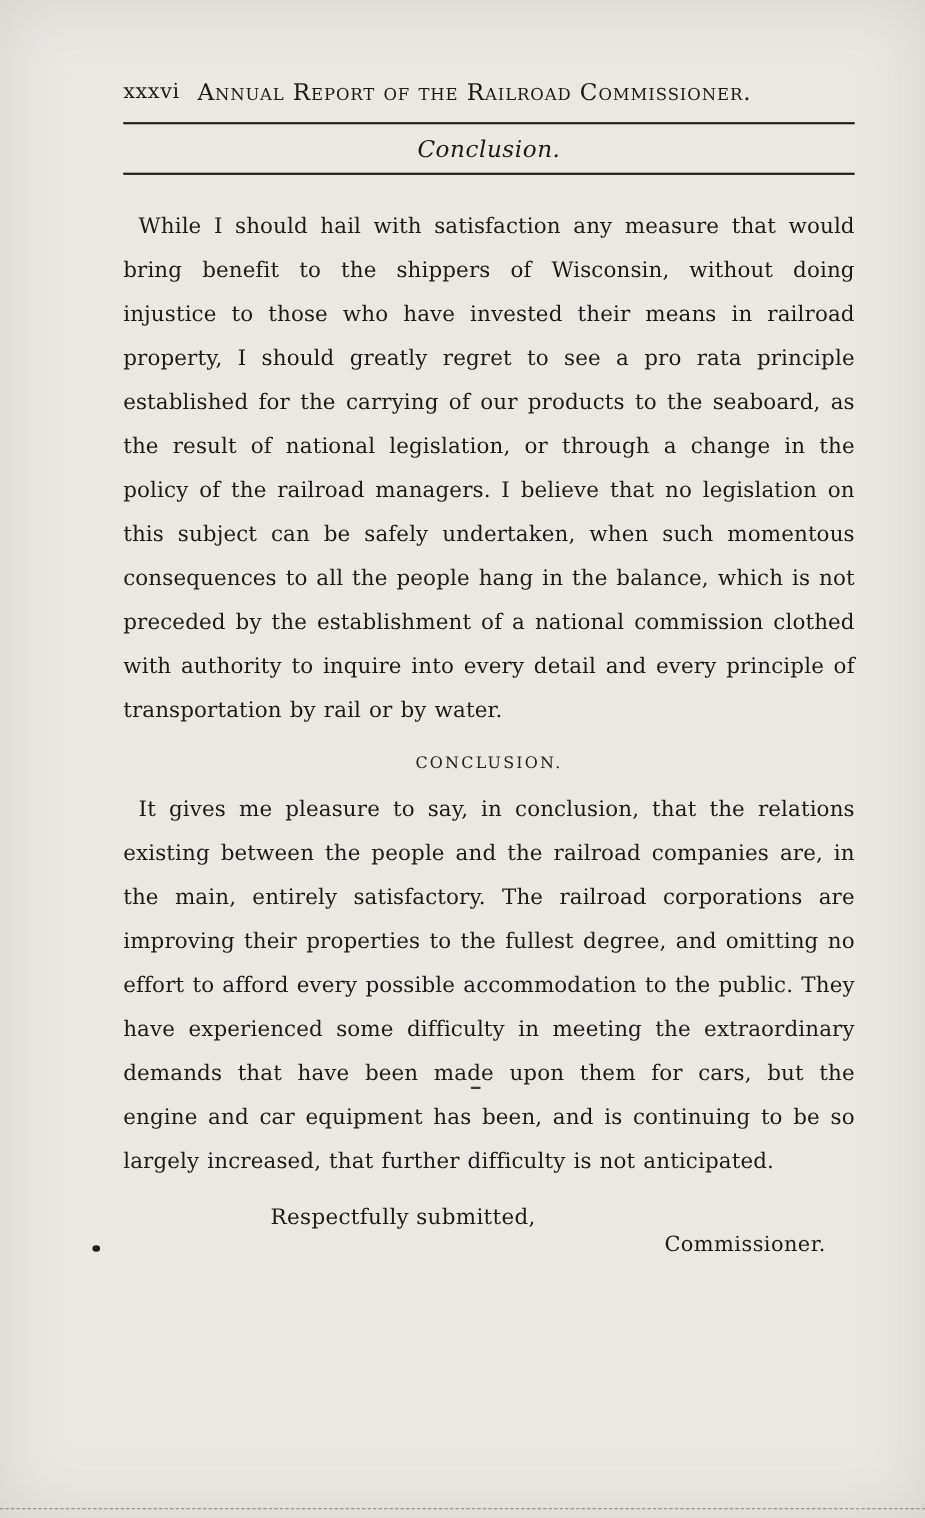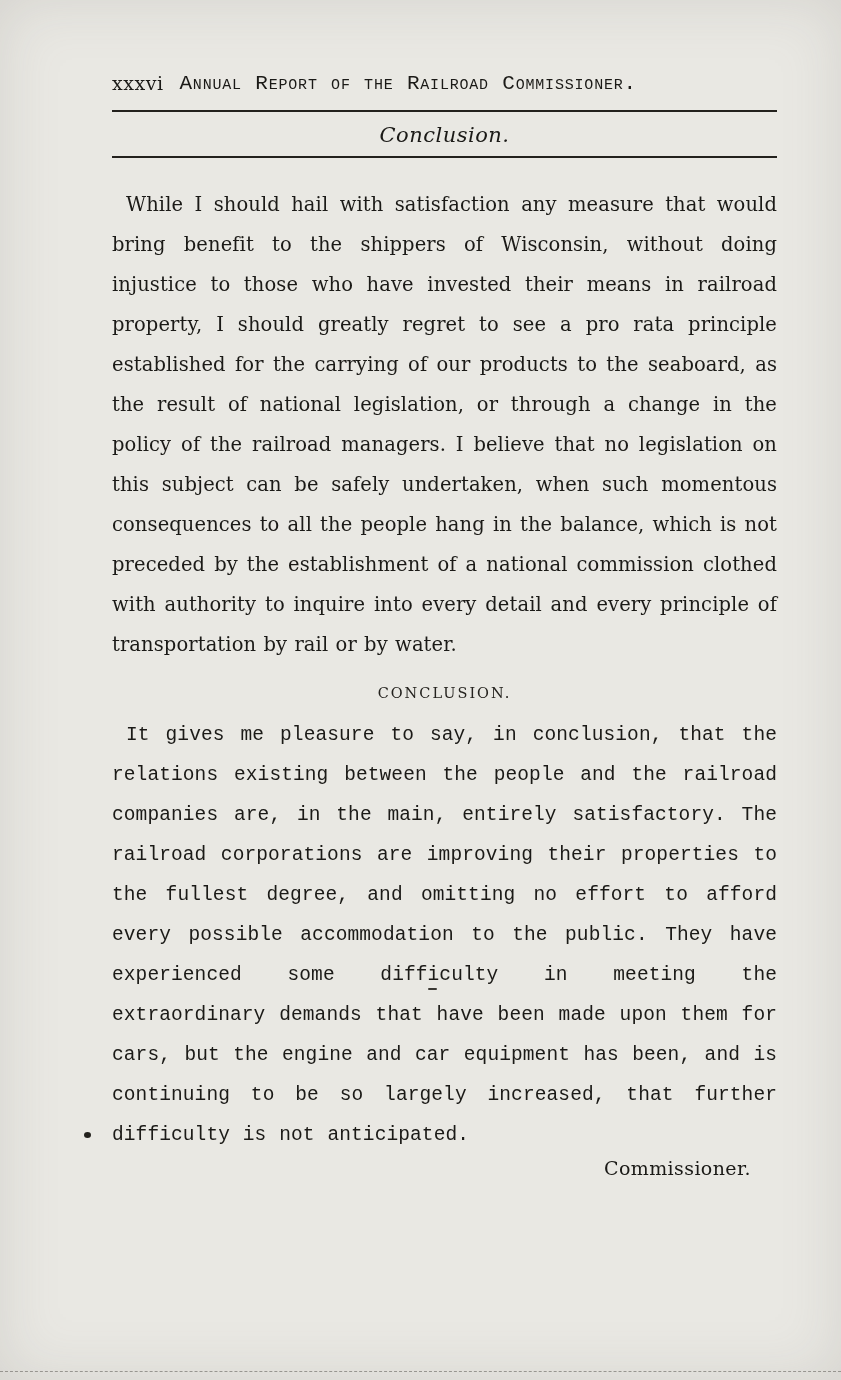--- a/index.html
+++ b/index.html
@@ -45,7 +45,6 @@
     font-variant: small-caps;
     letter-spacing: 0.8px;
     font-size: 21px;
-    font-family: Liberation Mono, monospace;
   }
   .rule {
     border: none;

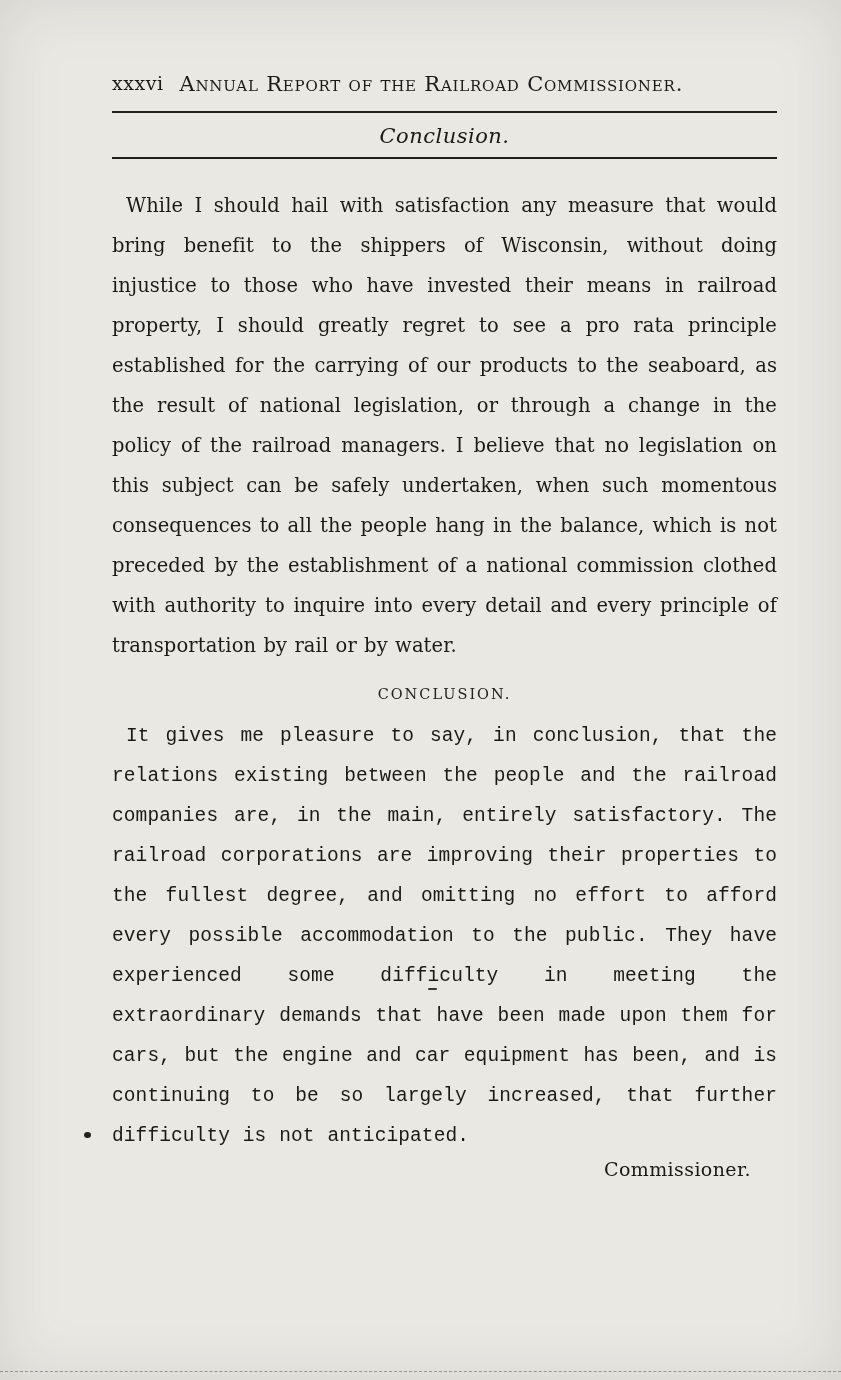--- a/index.html
+++ b/index.html
@@ -77,7 +77,7 @@
     margin-top: 20px;
     color: #24221e;
   }
-  .par-2 { margin-top: 14px; font-family: Liberation Mono, monospace; }
+  .par-2 { margin-top: 14px; }
   .closing-line {
     margin-top: 19px;
     margin-left: 134px;

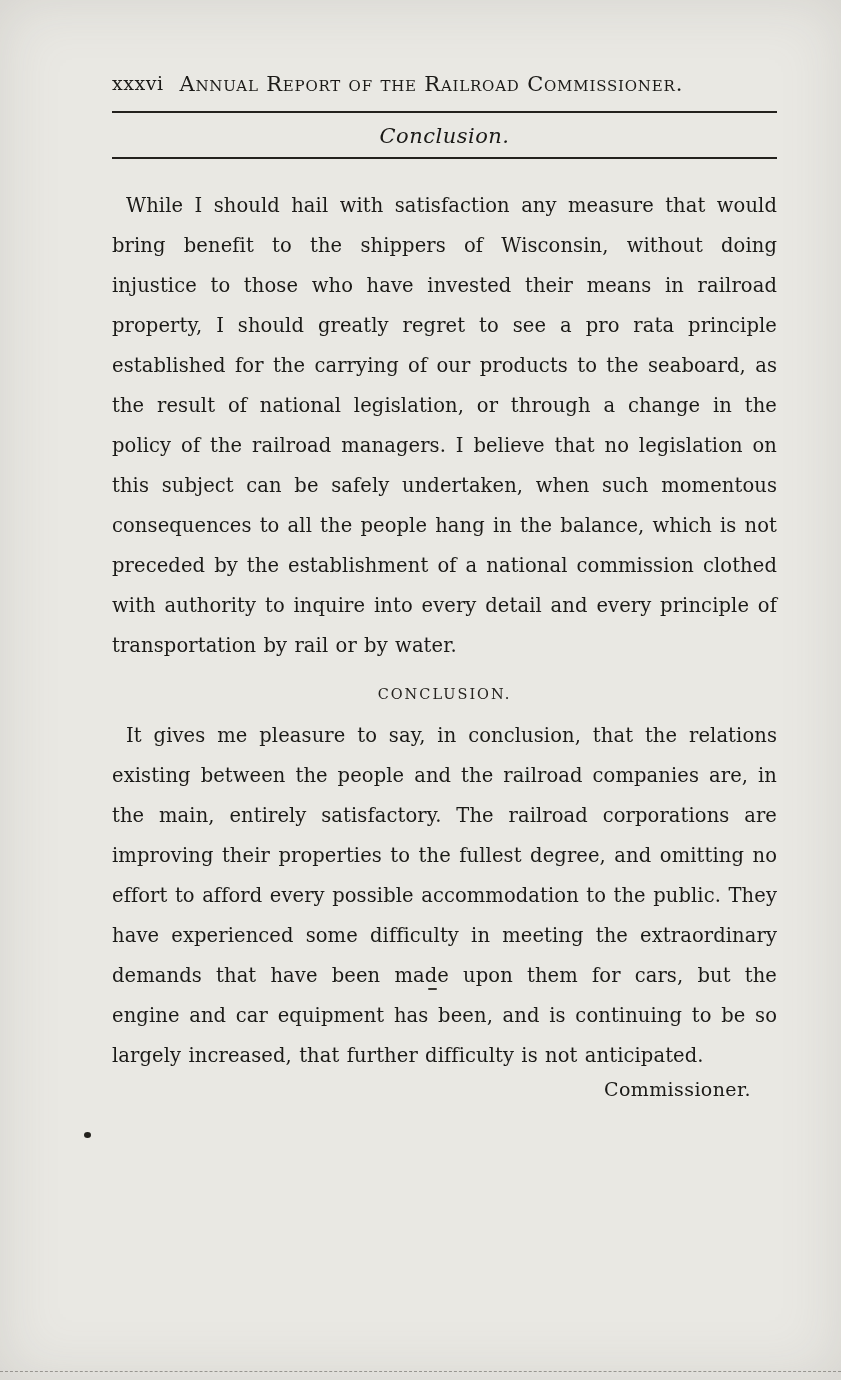--- a/index.html
+++ b/index.html
@@ -147,6 +147,7 @@
 
     <p class="body-par par-2">It gives me pleasure to say, in conclusion, that the relations existing between the people and the railroad companies are, in the main, entirely satisfactory.  The railroad corporations are improving their properties to the fullest degree, and omitting no effort to afford every possible accommodation to the public.  They have experienced some difficulty in meeting the extraordinary demands that have been made upon them for cars, but the engine and car equipment has been, and is continuing to be so largely increased, that further difficulty is not anticipated.</p>
 
+    <div class="closing-line">Respectfully submitted,</div>
 
 
     <div class="signature-title">Commissioner.</div>

